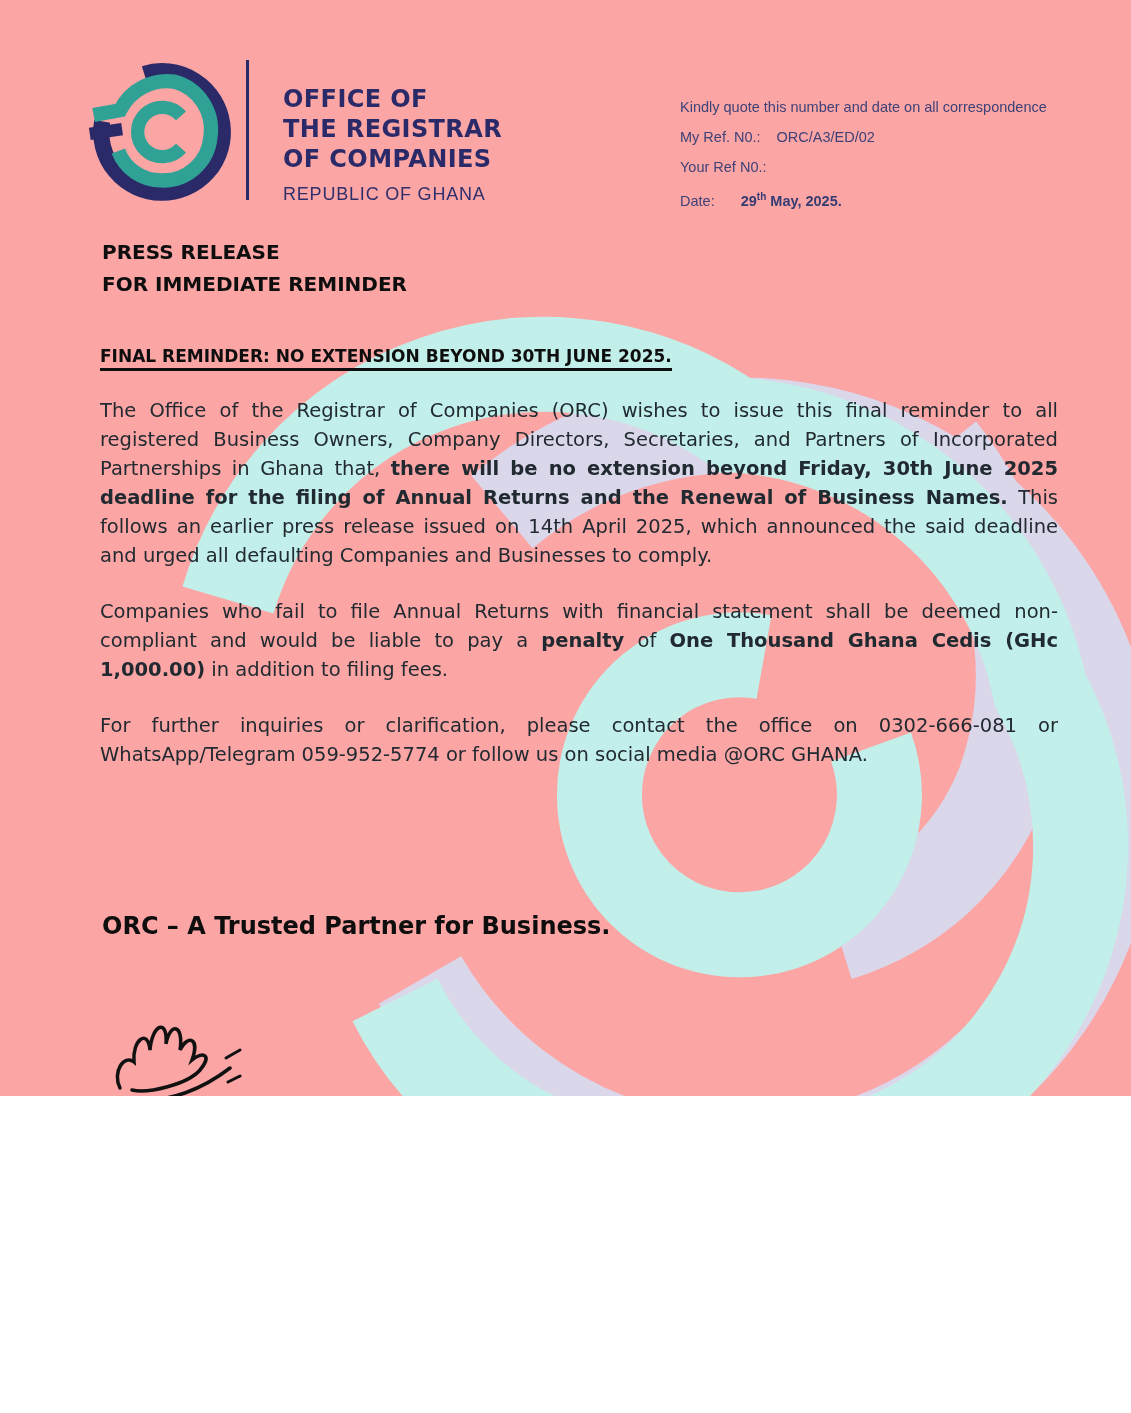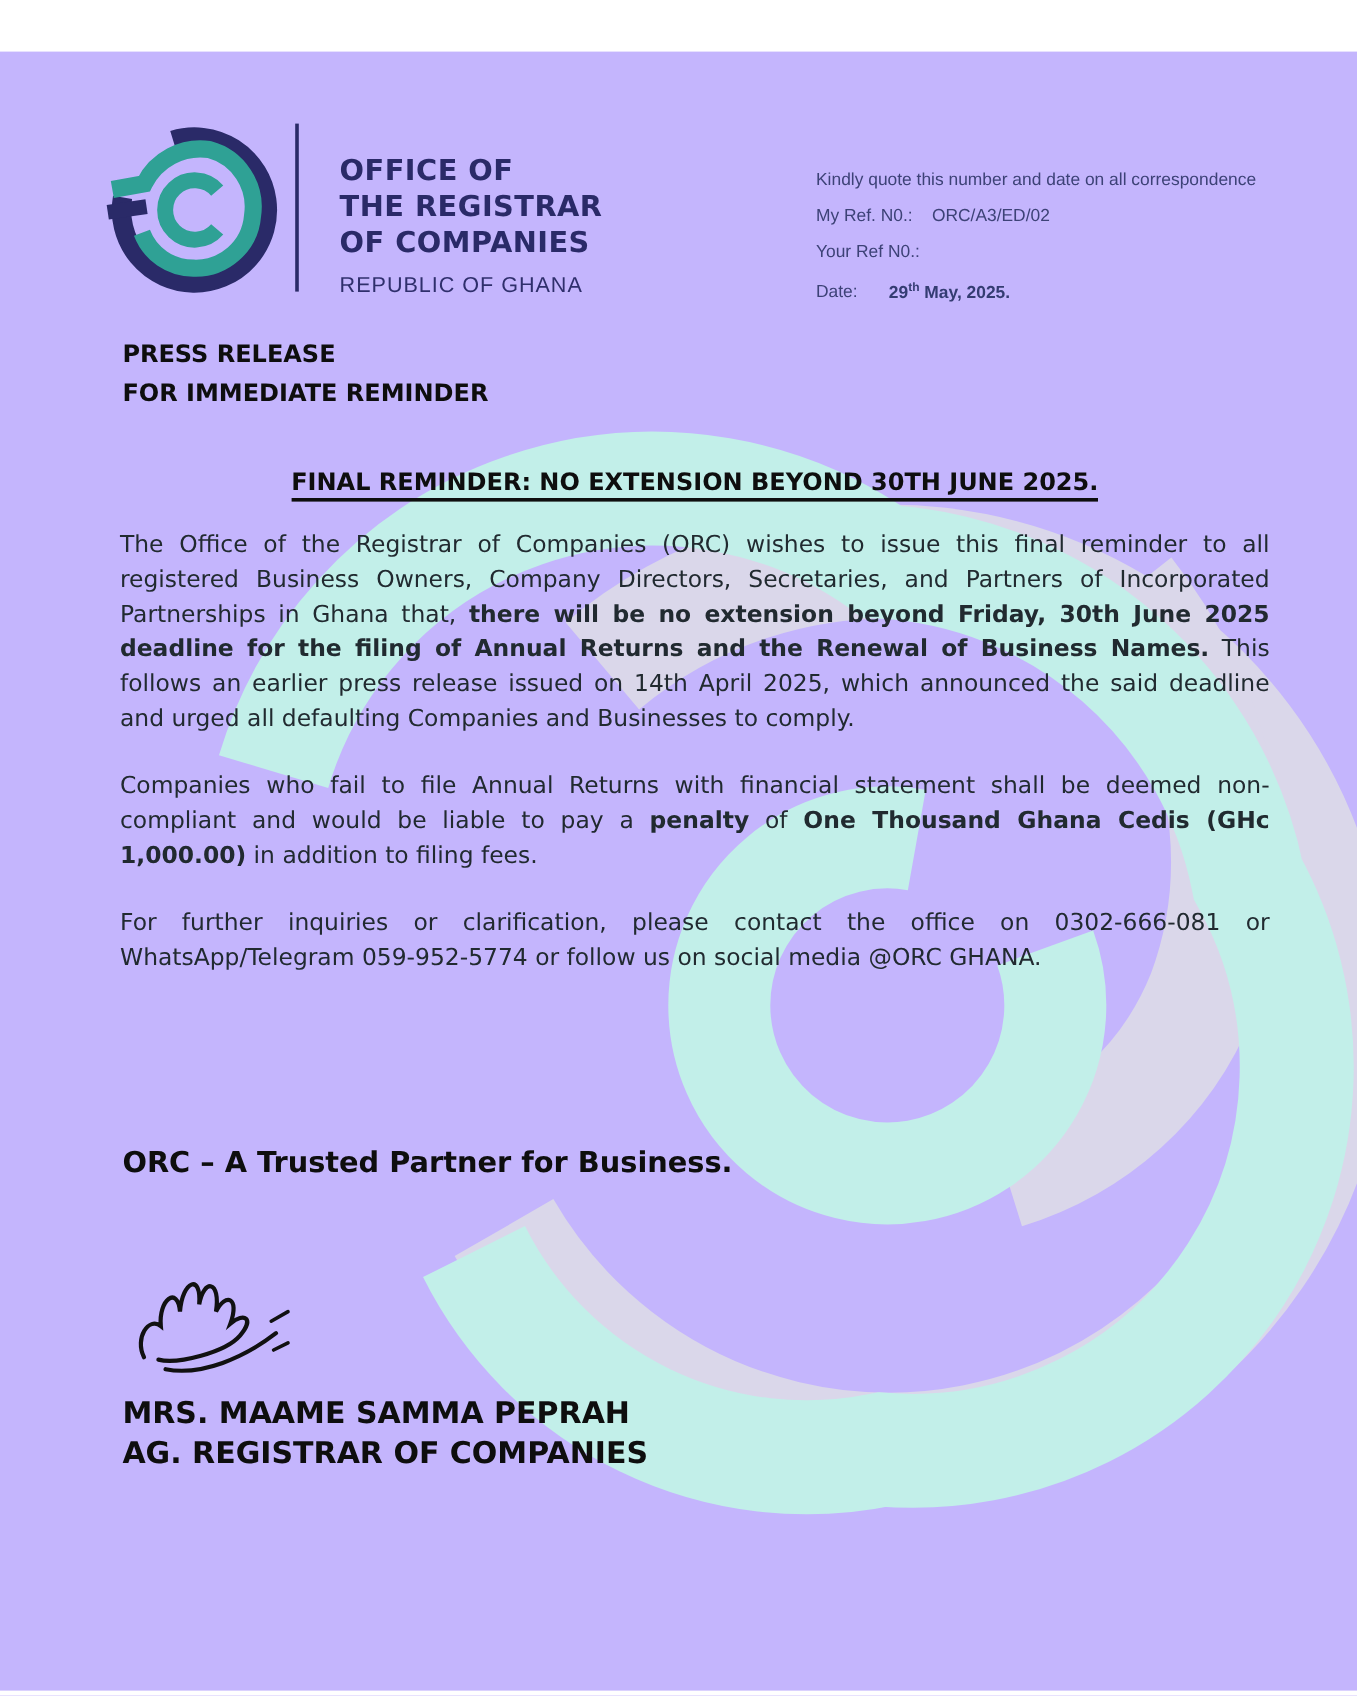--- a/index.html
+++ b/index.html
@@ -4,8 +4,8 @@
 <style>
   html,body{margin:0;padding:0;background:#ffffff;}
   .page{
-    position:relative;width:1131px;height:1366px;background:#c4b5fd;overflow:hidden;
-    font-family:"DejaVu Sans","Liberation Sans",sans-serif;color:#212a30;margin-top:43px;
+    position:relative;width:1131px;height:1096px;background:#fca5a5;overflow:hidden;
+    font-family:"DejaVu Sans","Liberation Sans",sans-serif;color:#212a30;
   }
   .watermark{position:absolute;left:0;top:0;z-index:0;pointer-events:none;}
   .content{position:absolute;inset:0;z-index:1;}

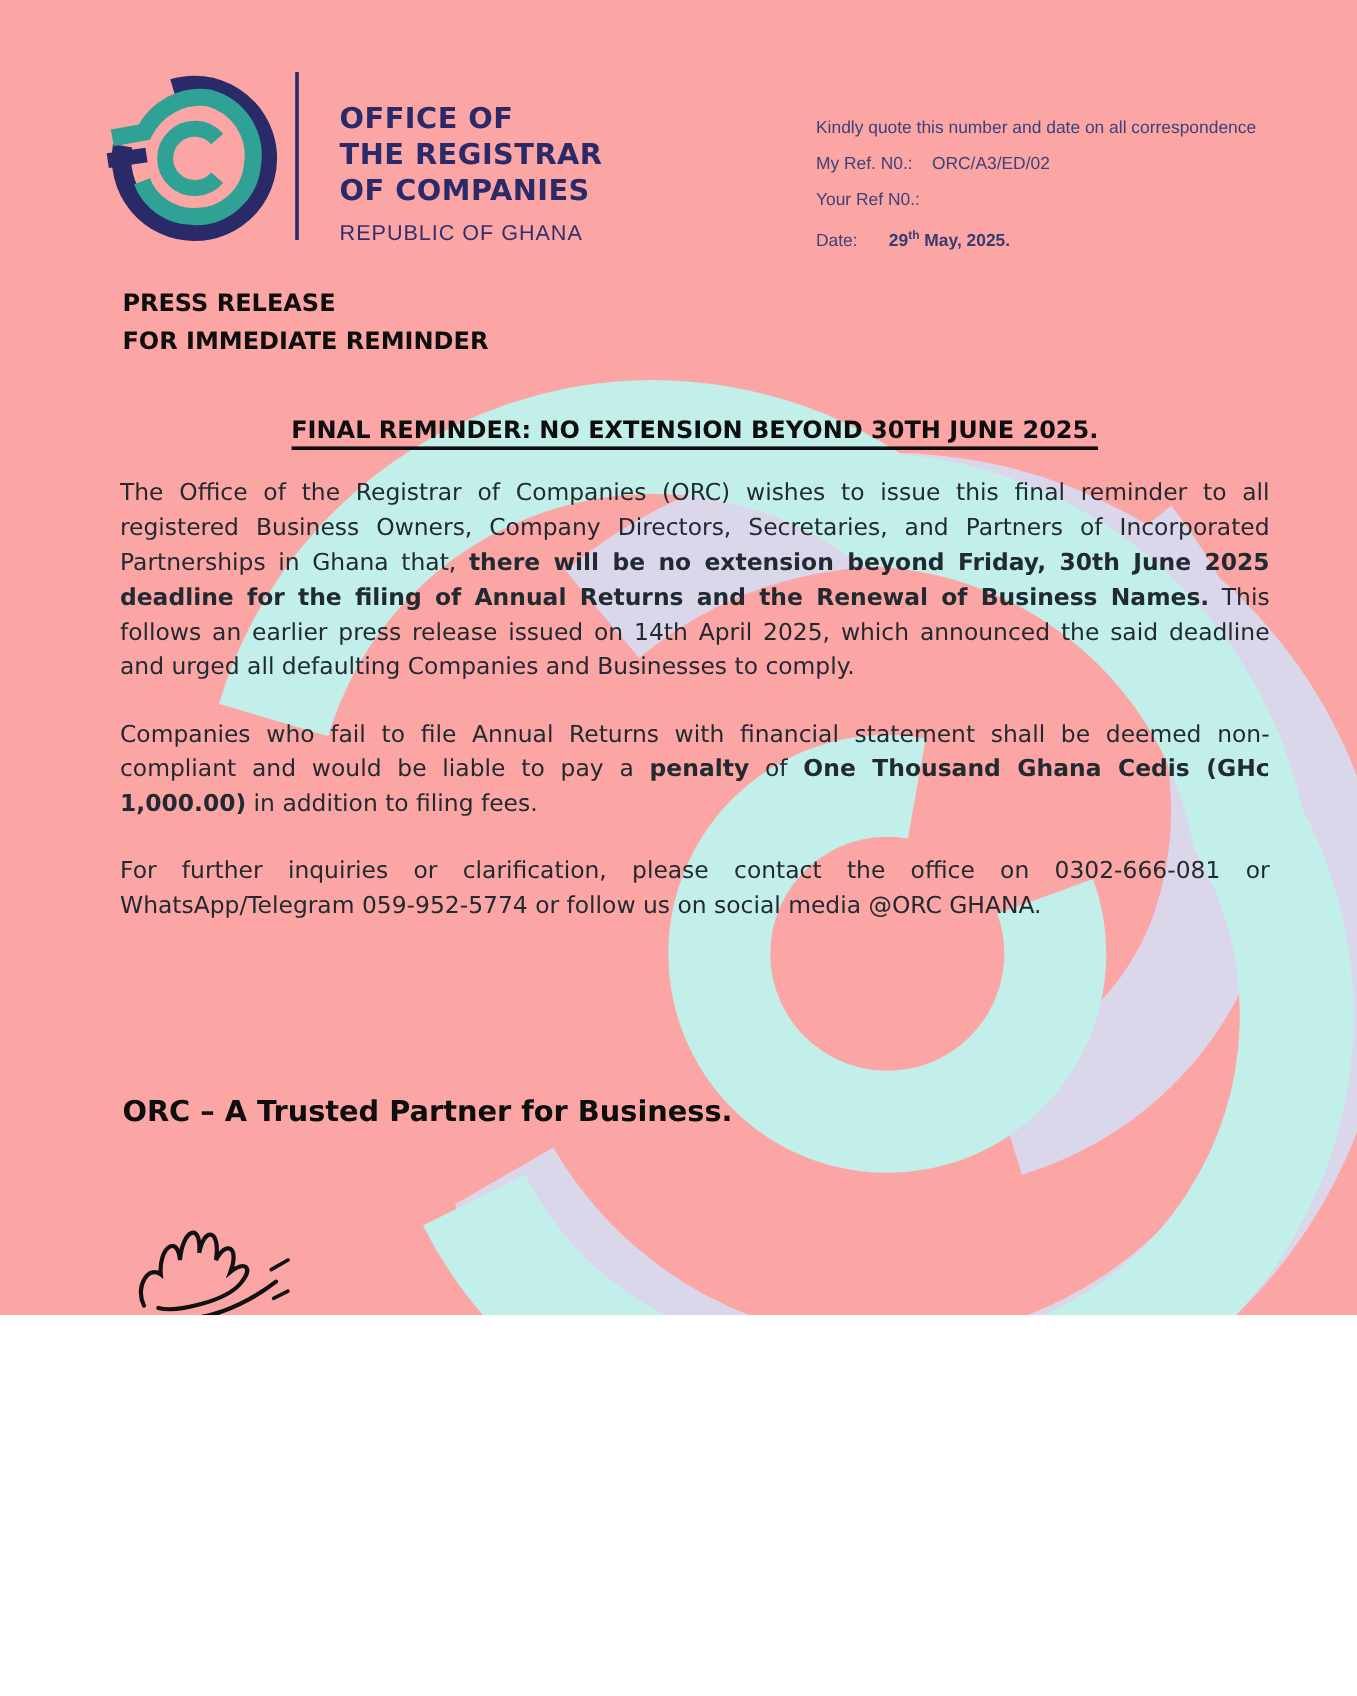--- a/index.html
+++ b/index.html
@@ -24,8 +24,8 @@
 
   
   .kicker{position:absolute;left:102px;top:236px;font-size:20px;font-weight:bold;line-height:32px;color:#0e0e0e;}
-  .headline{position:absolute;left:100px;top:346px;width:958px;text-align:center;
-            font-size:20px;font-weight:bold;color:#0e0e0e;}
+  .headline{position:absolute;left:100px;top:346px;width:958px;text-align:left;
+            font-size:17px;font-weight:bold;color:#0e0e0e;}
   .headline .underline{border-bottom:3px solid #0e0e0e;padding-bottom:2px;}
 
   

